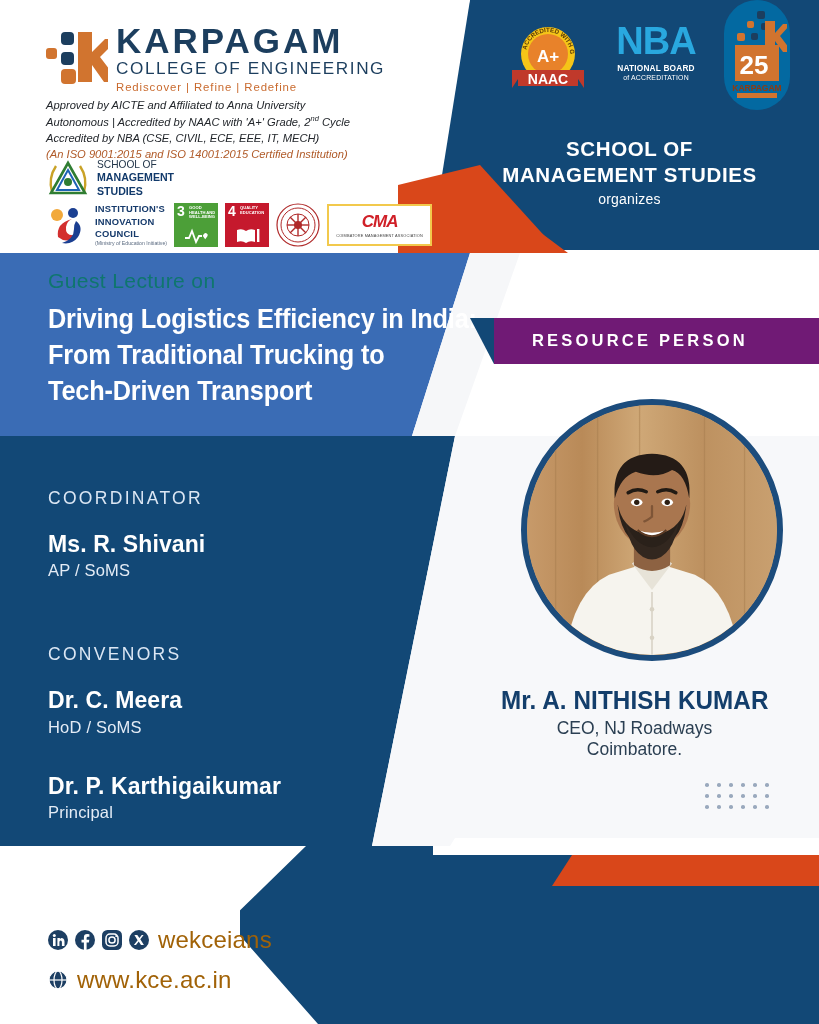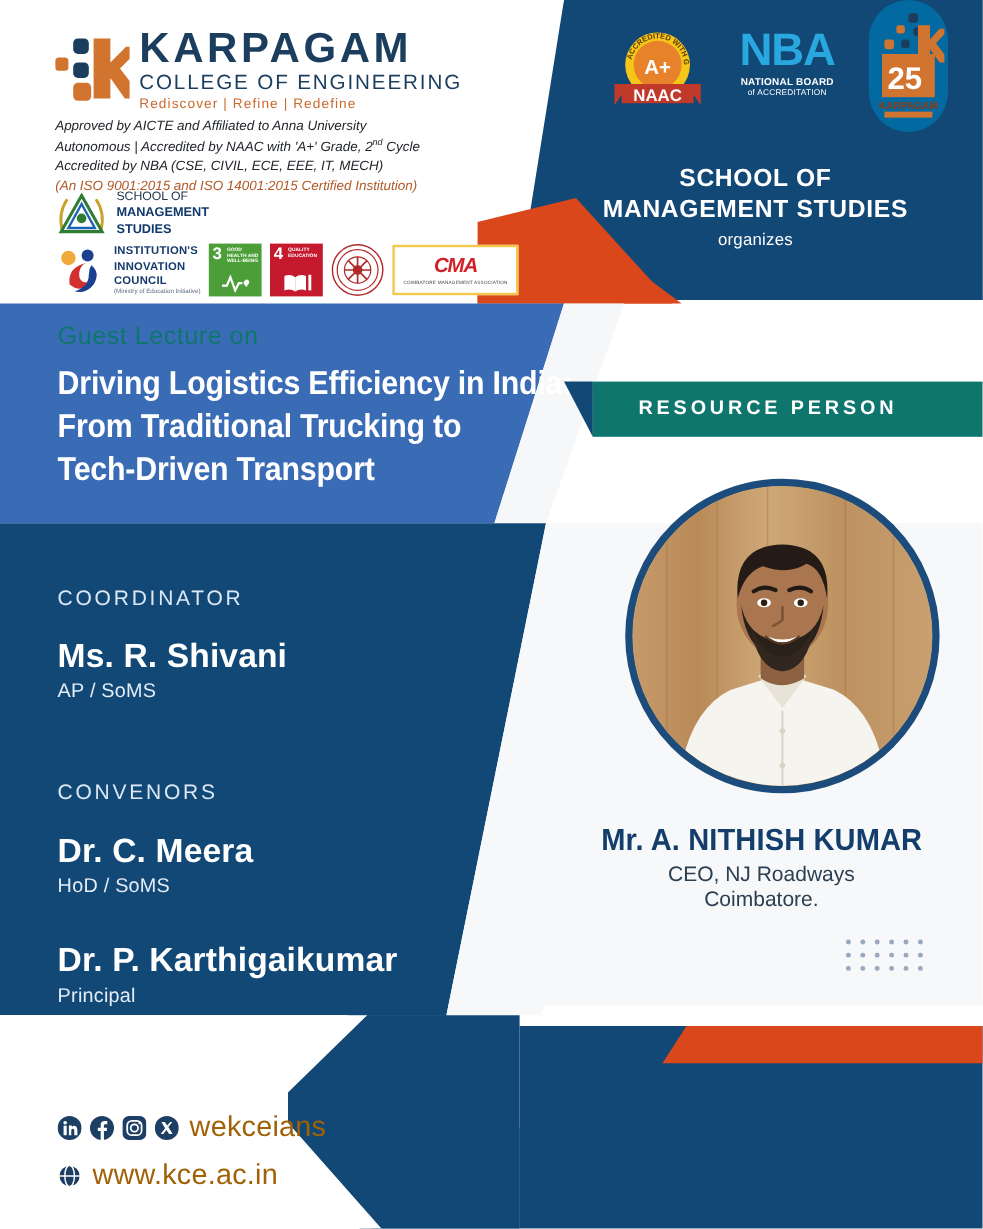--- a/index.html
+++ b/index.html
@@ -108,7 +108,7 @@
   .f-ico svg { display:block; }
 
   
-  .rp-band { position:absolute; left:494px; top:318px; width:325px; height:46px; background:#0f766e; }
+  .rp-band { position:absolute; left:494px; top:318px; width:325px; height:46px; background:#701a75; }
   .rp-band::before {
     content:""; position:absolute; left:-24px; top:0; width:0; height:0;
     border-style:solid; border-width:0 24px 46px 0; border-color:transparent #124876 transparent transparent;

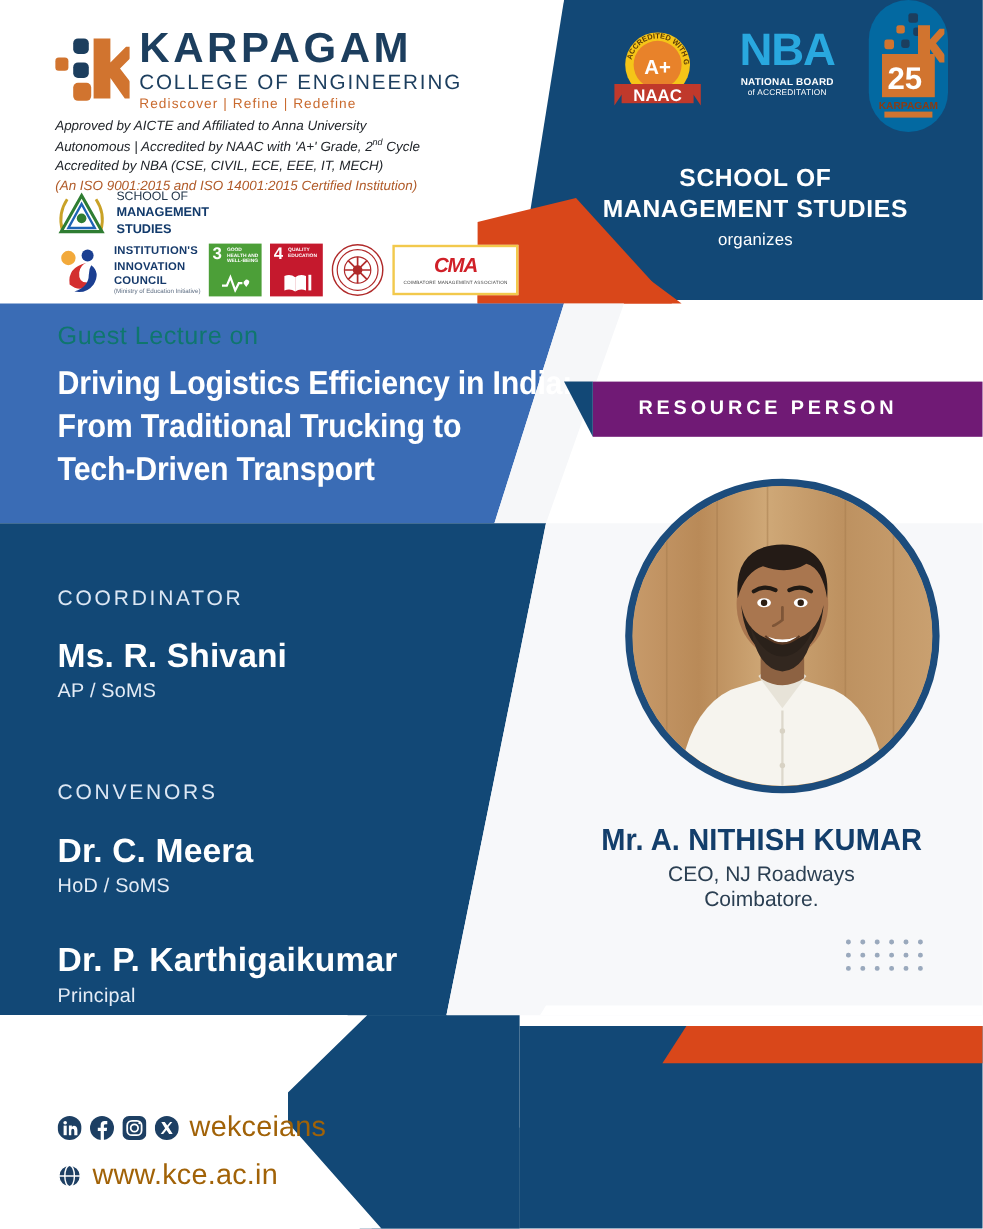--- a/index.html
+++ b/index.html
@@ -94,7 +94,7 @@
   
   .info { position:absolute; left:48px; top:488px; width:330px; color:#fff; }
   .info .head { font-size:17.5px; letter-spacing:2.3px; color:#dce7f4; margin-bottom:22px; }
-  .info .name { font-size:28px; font-weight:bold; letter-spacing:0.1px; line-height:1.15; }
+  .info .name { font-size:23px; font-weight:bold; letter-spacing:0.1px; line-height:1.15; }
   .info .role { font-size:16.5px; color:#e4ecf6; margin-top:4px; letter-spacing:0.2px; }
   .info .gap-big { height:64px; }
   .info .gap-mid { height:36px; }

